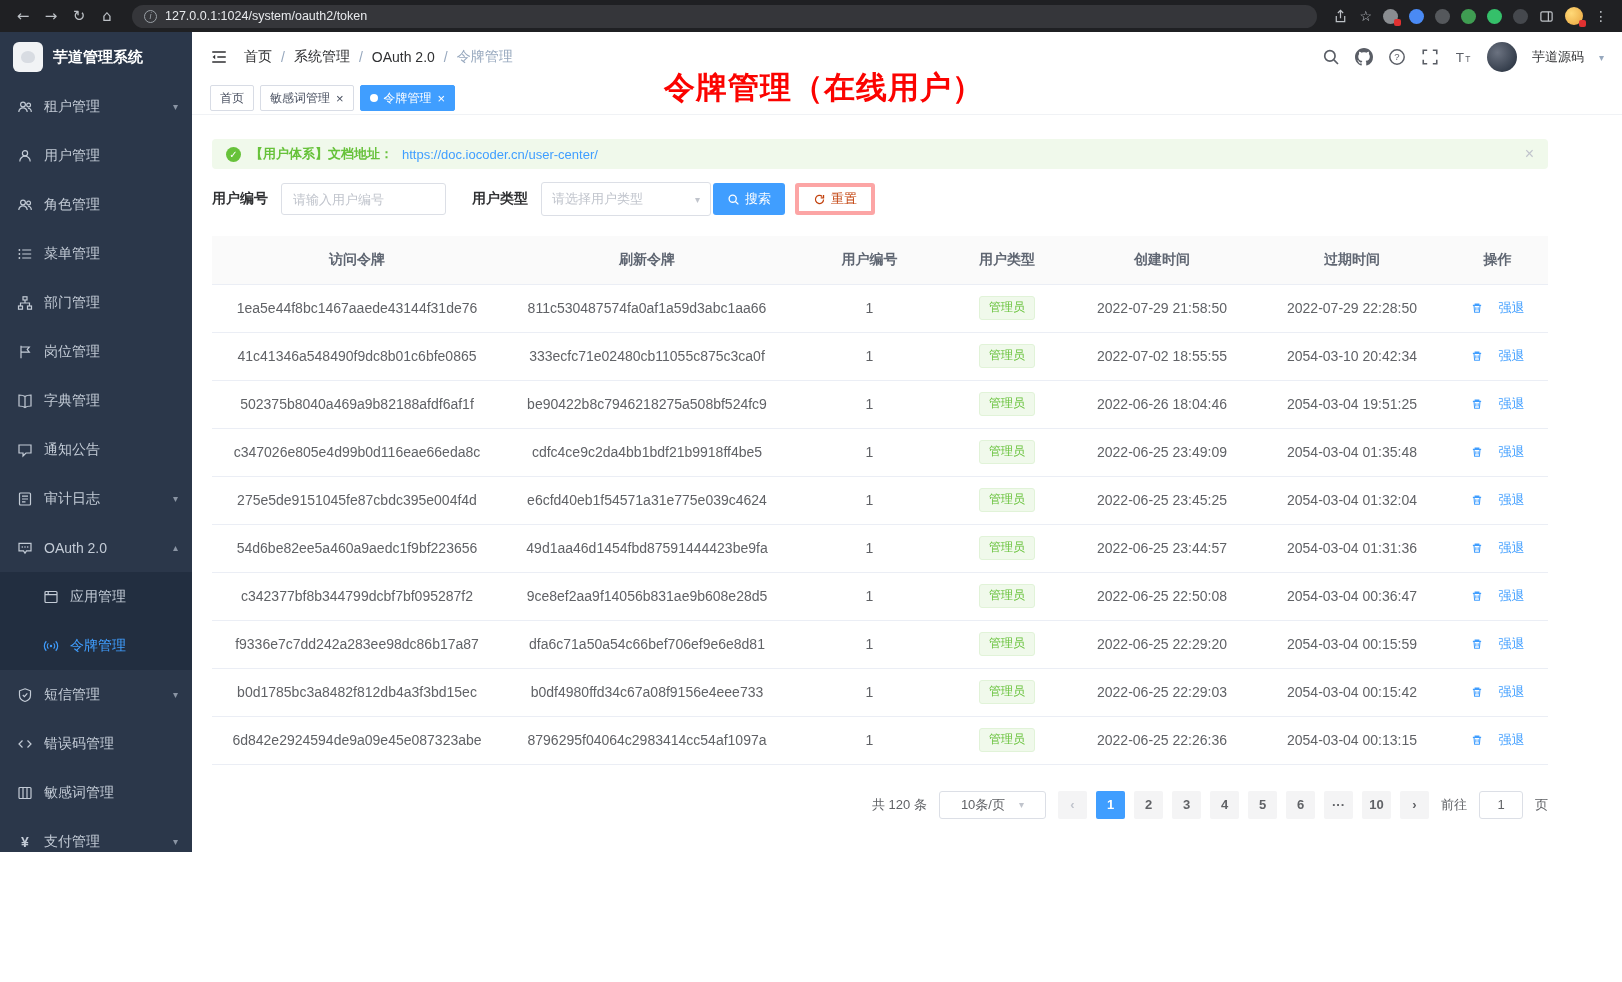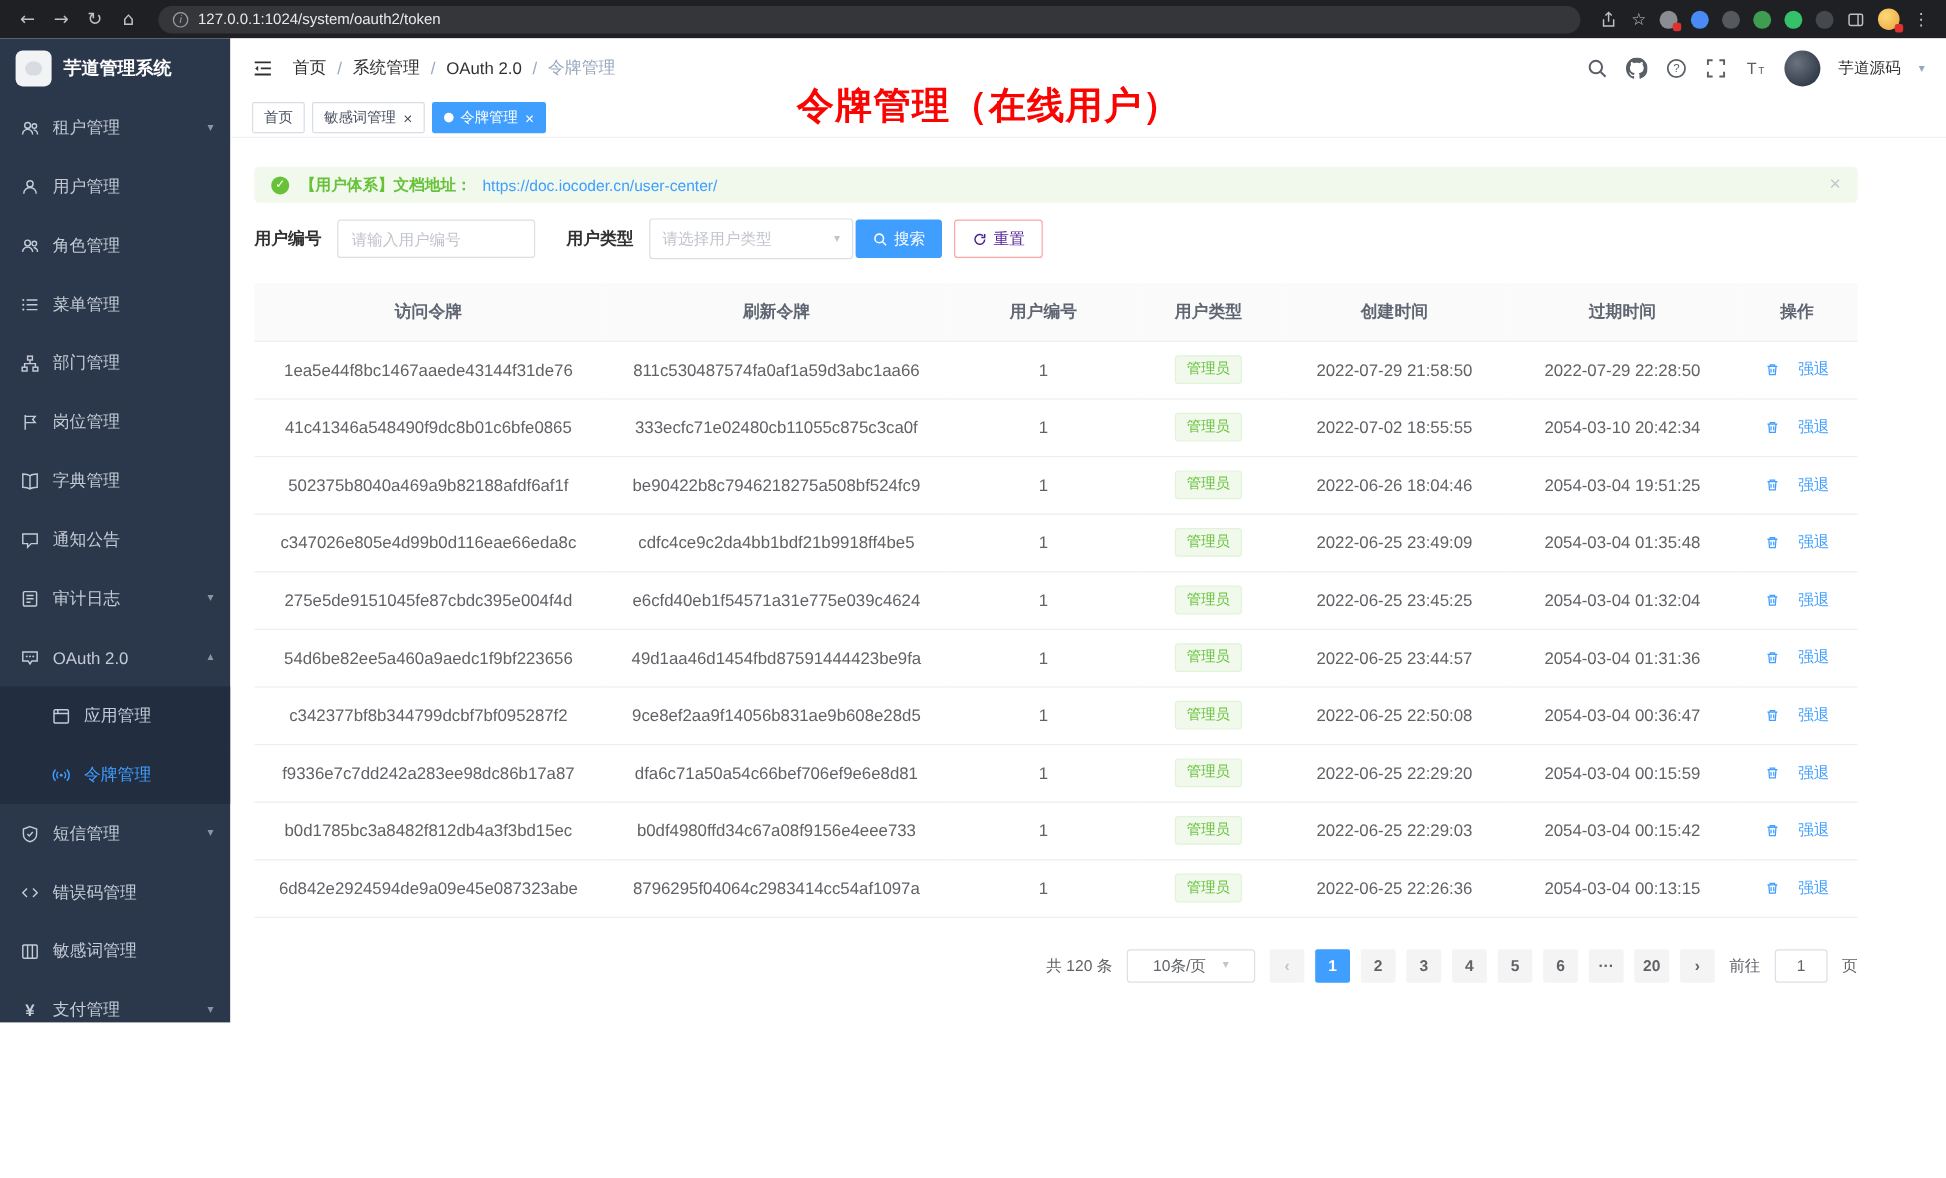--- a/index.html
+++ b/index.html
@@ -75,7 +75,7 @@
   .btns{display:flex;gap:10px;margin-left:2px}
   .btn{height:32px;padding:0 14px;border-radius:3px;font-size:13px;display:inline-flex;align-items:center;gap:5px;border:none;font-family:inherit}
   .btn-primary{background:#409eff;color:#fff}
-  .btn-plain{background:#fff;border:1px solid #fca5a5;color:#4c1d95}
+  .btn-plain{background:#fff;border:4px solid #fca5a5;color:#c2410c}
   .btn svg{width:13px;height:13px}
 
   table{width:100%;border-collapse:collapse;table-layout:fixed}

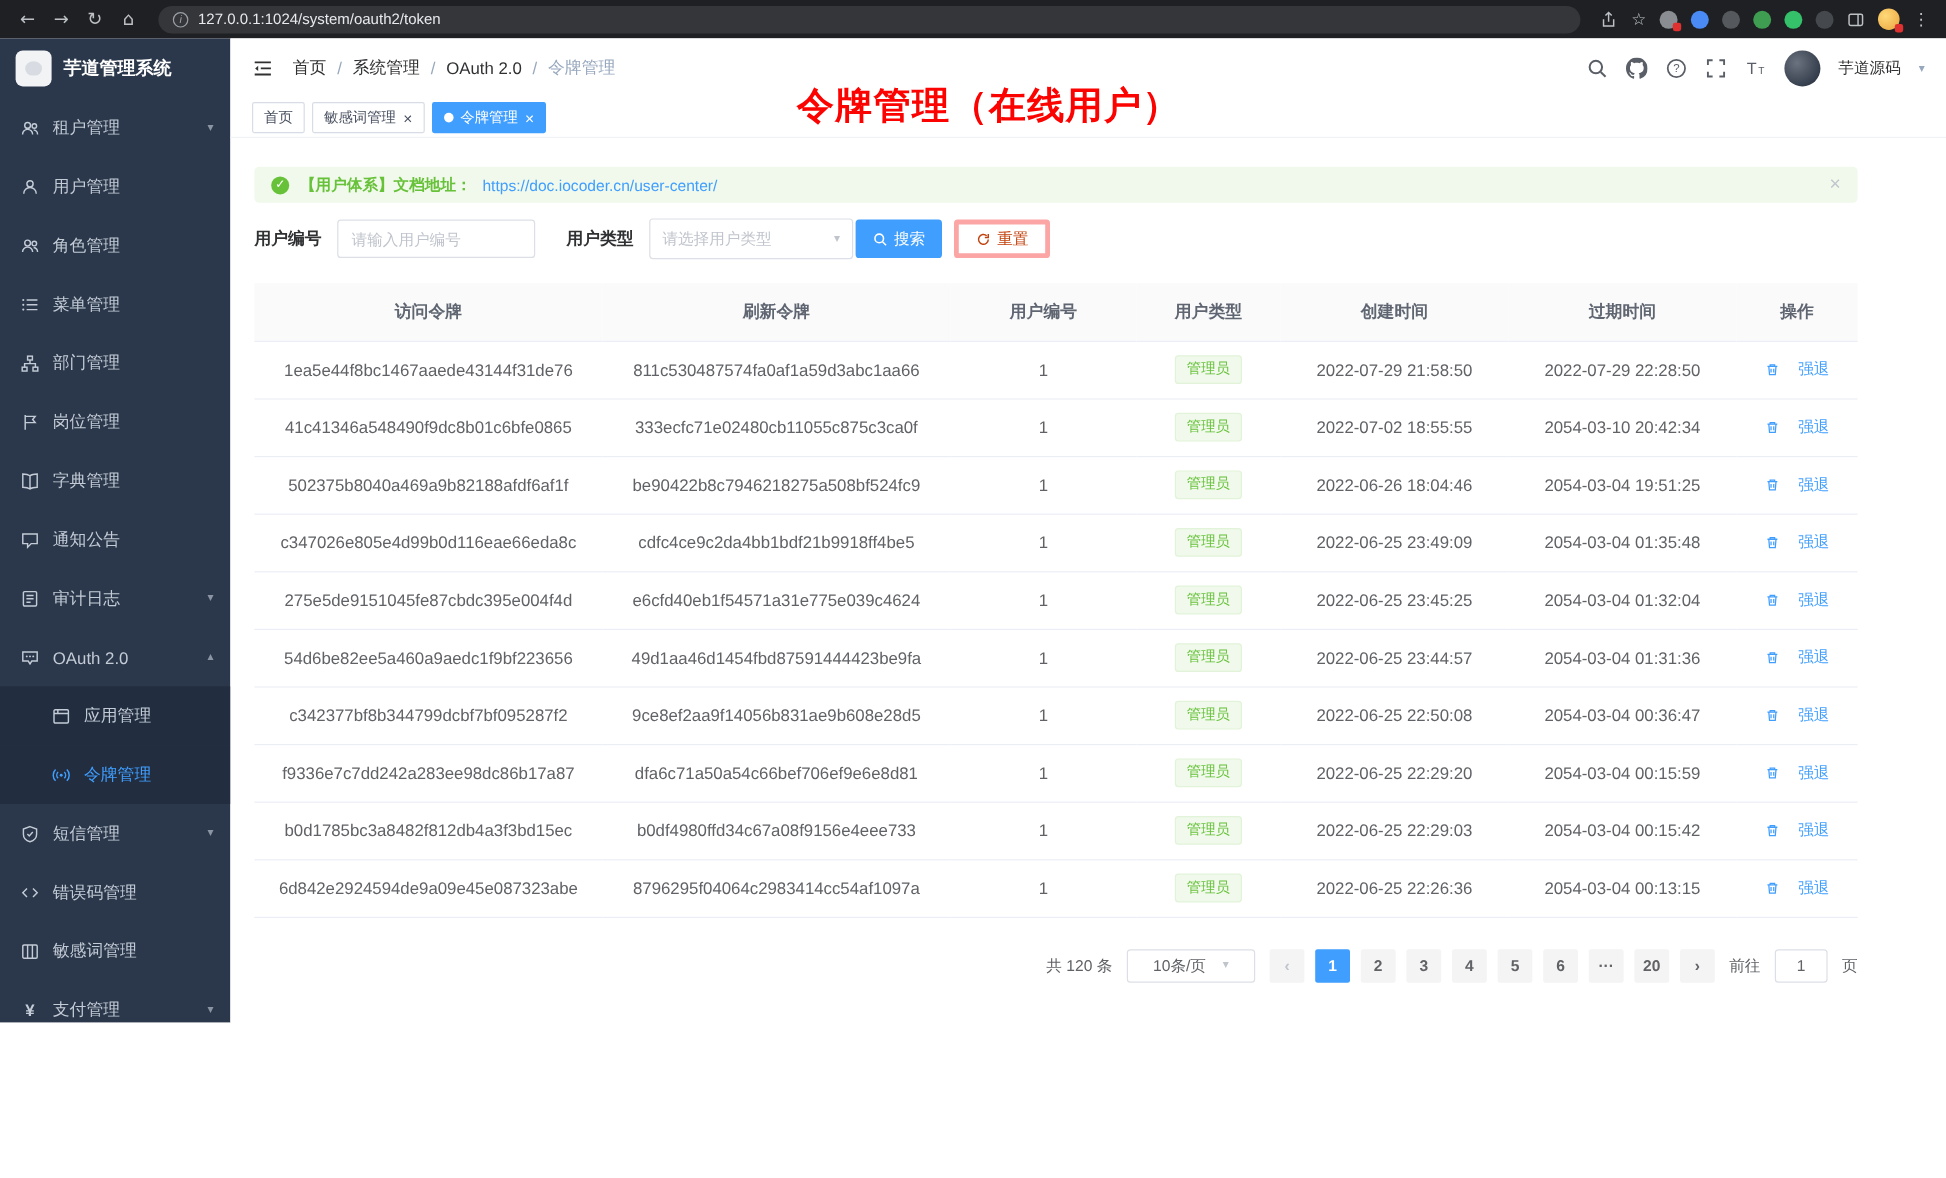--- a/index.html
+++ b/index.html
@@ -593,7 +593,7 @@
             <button class="pg-btn" data-interactable="true">5</button>
             <button class="pg-btn" data-interactable="true">6</button>
             <button class="pg-btn" data-interactable="true">···</button>
-            <button class="pg-btn" data-interactable="true">20</button>
+            <button class="pg-btn" data-interactable="true">10</button>
             <button class="pg-btn pg-next" data-interactable="true">›</button>
           </div>
         <span data-interactable="false">前往</span>

